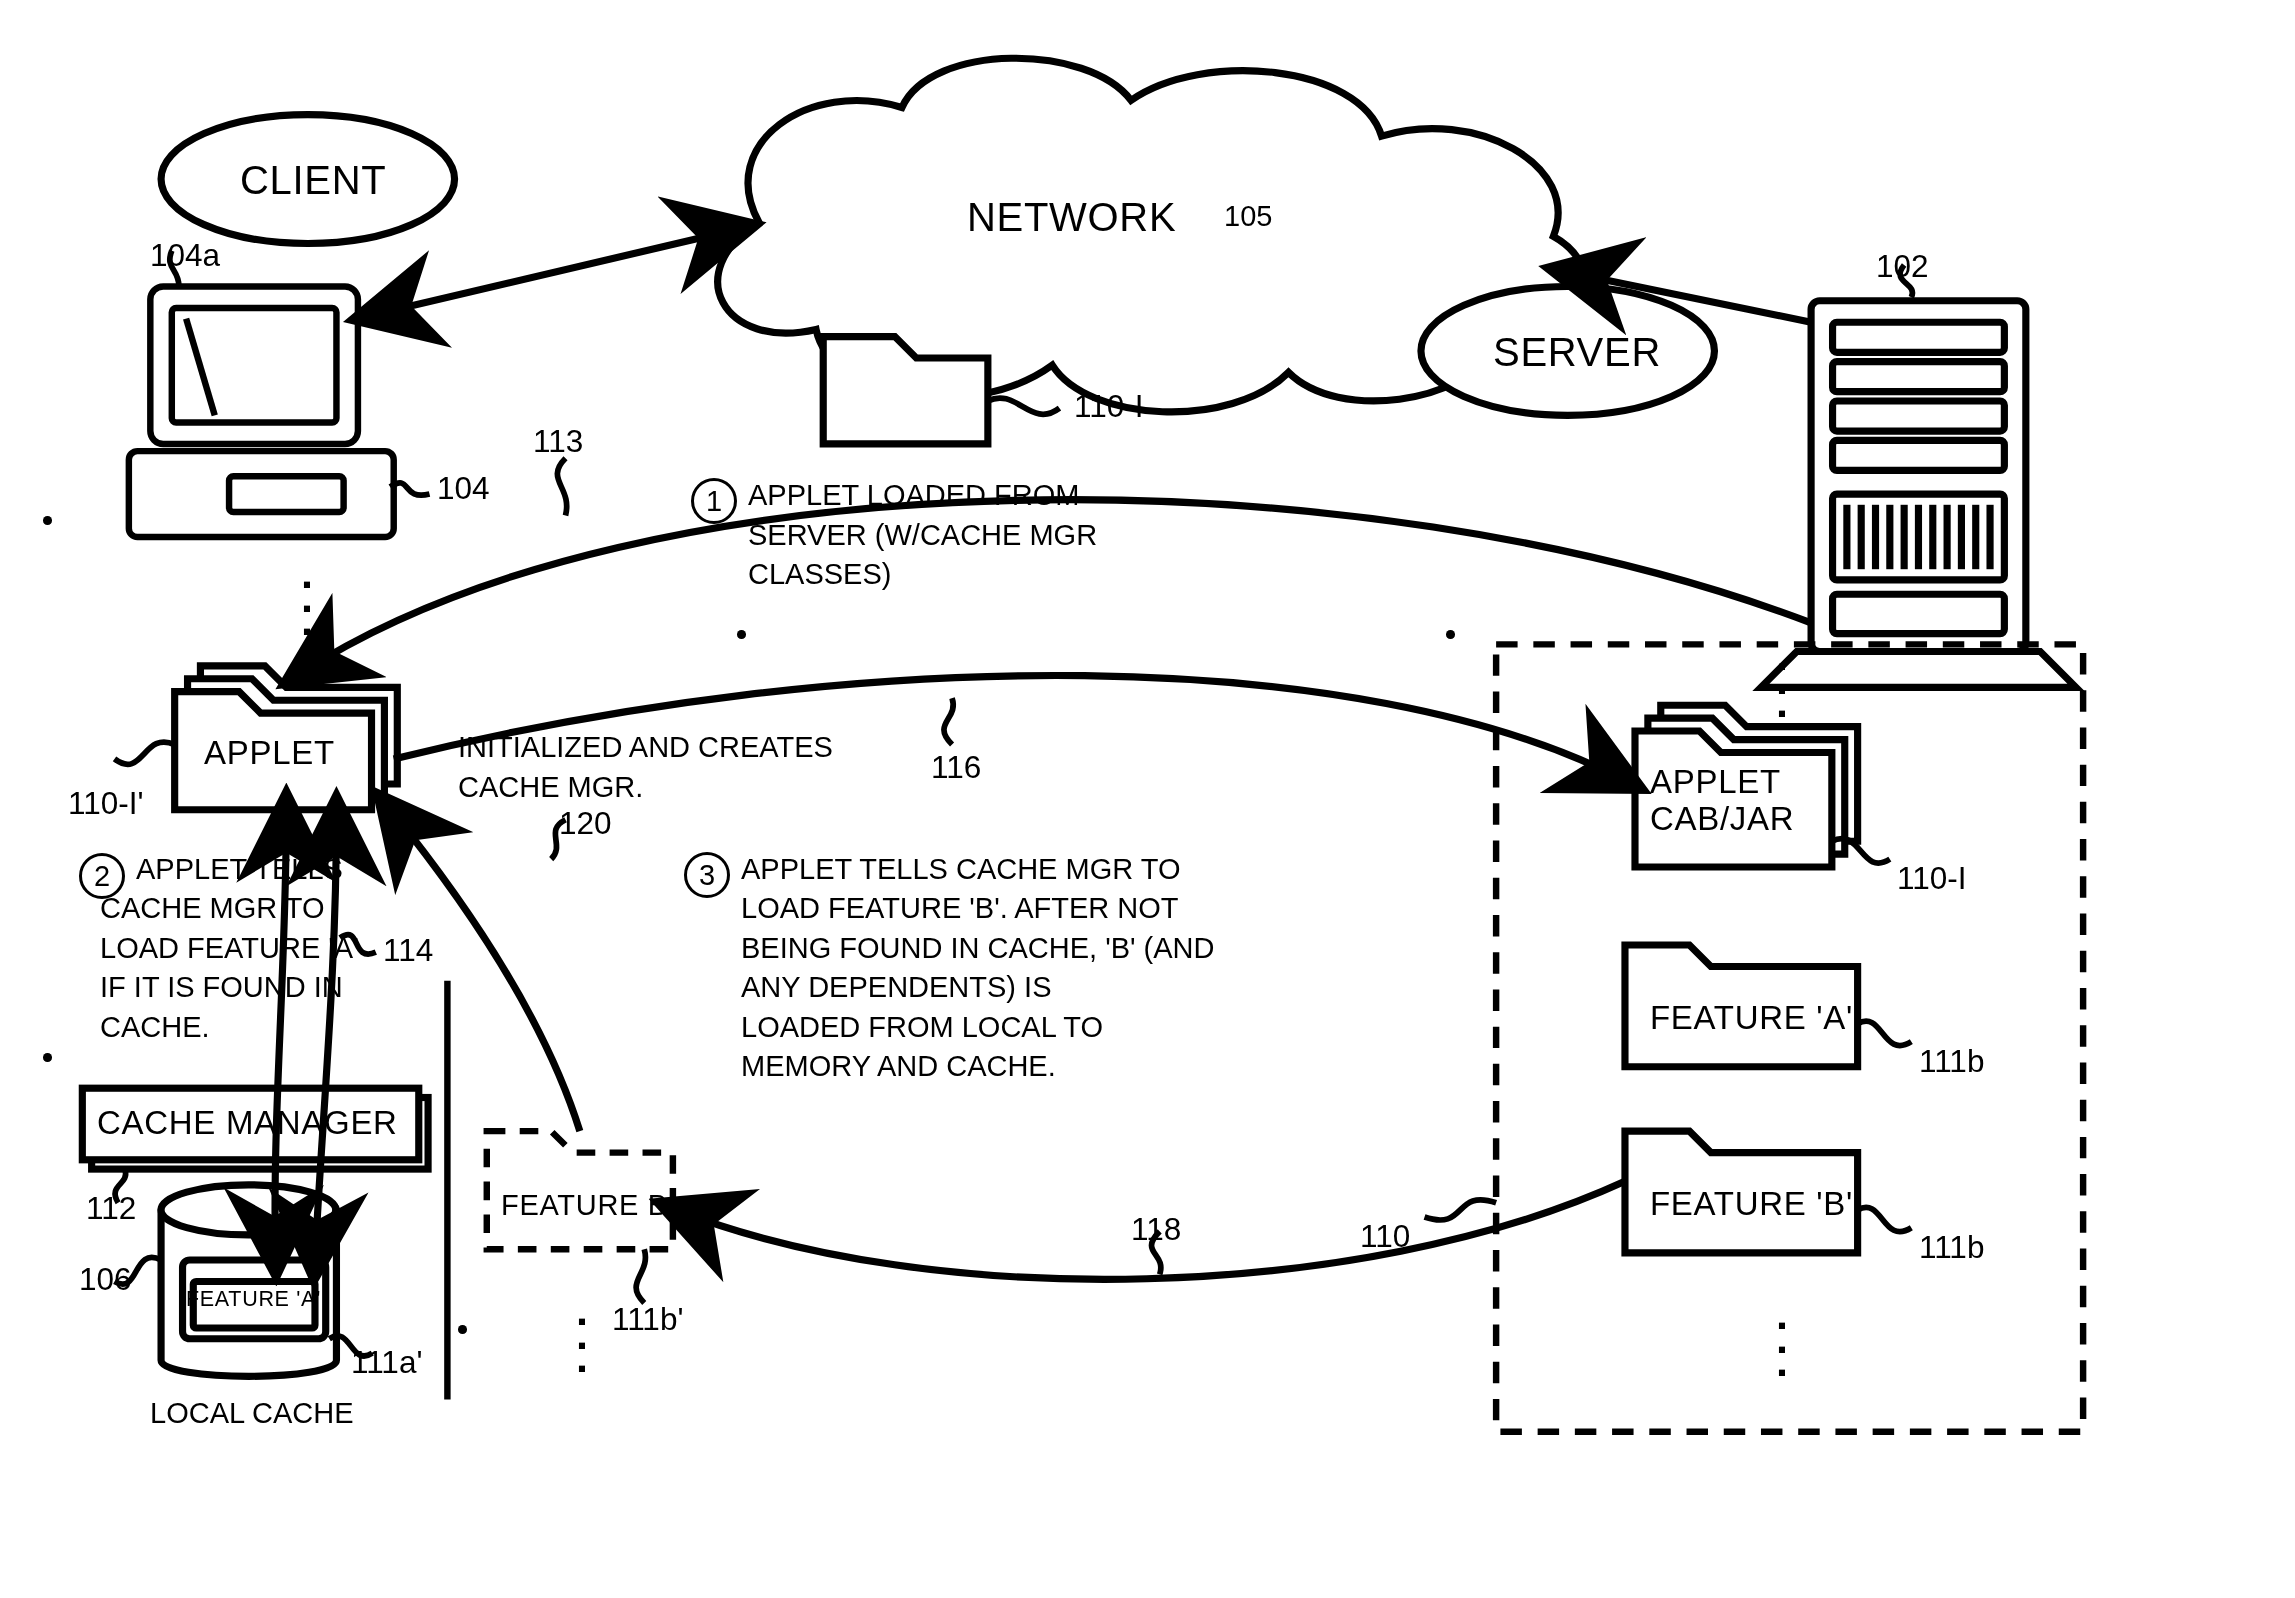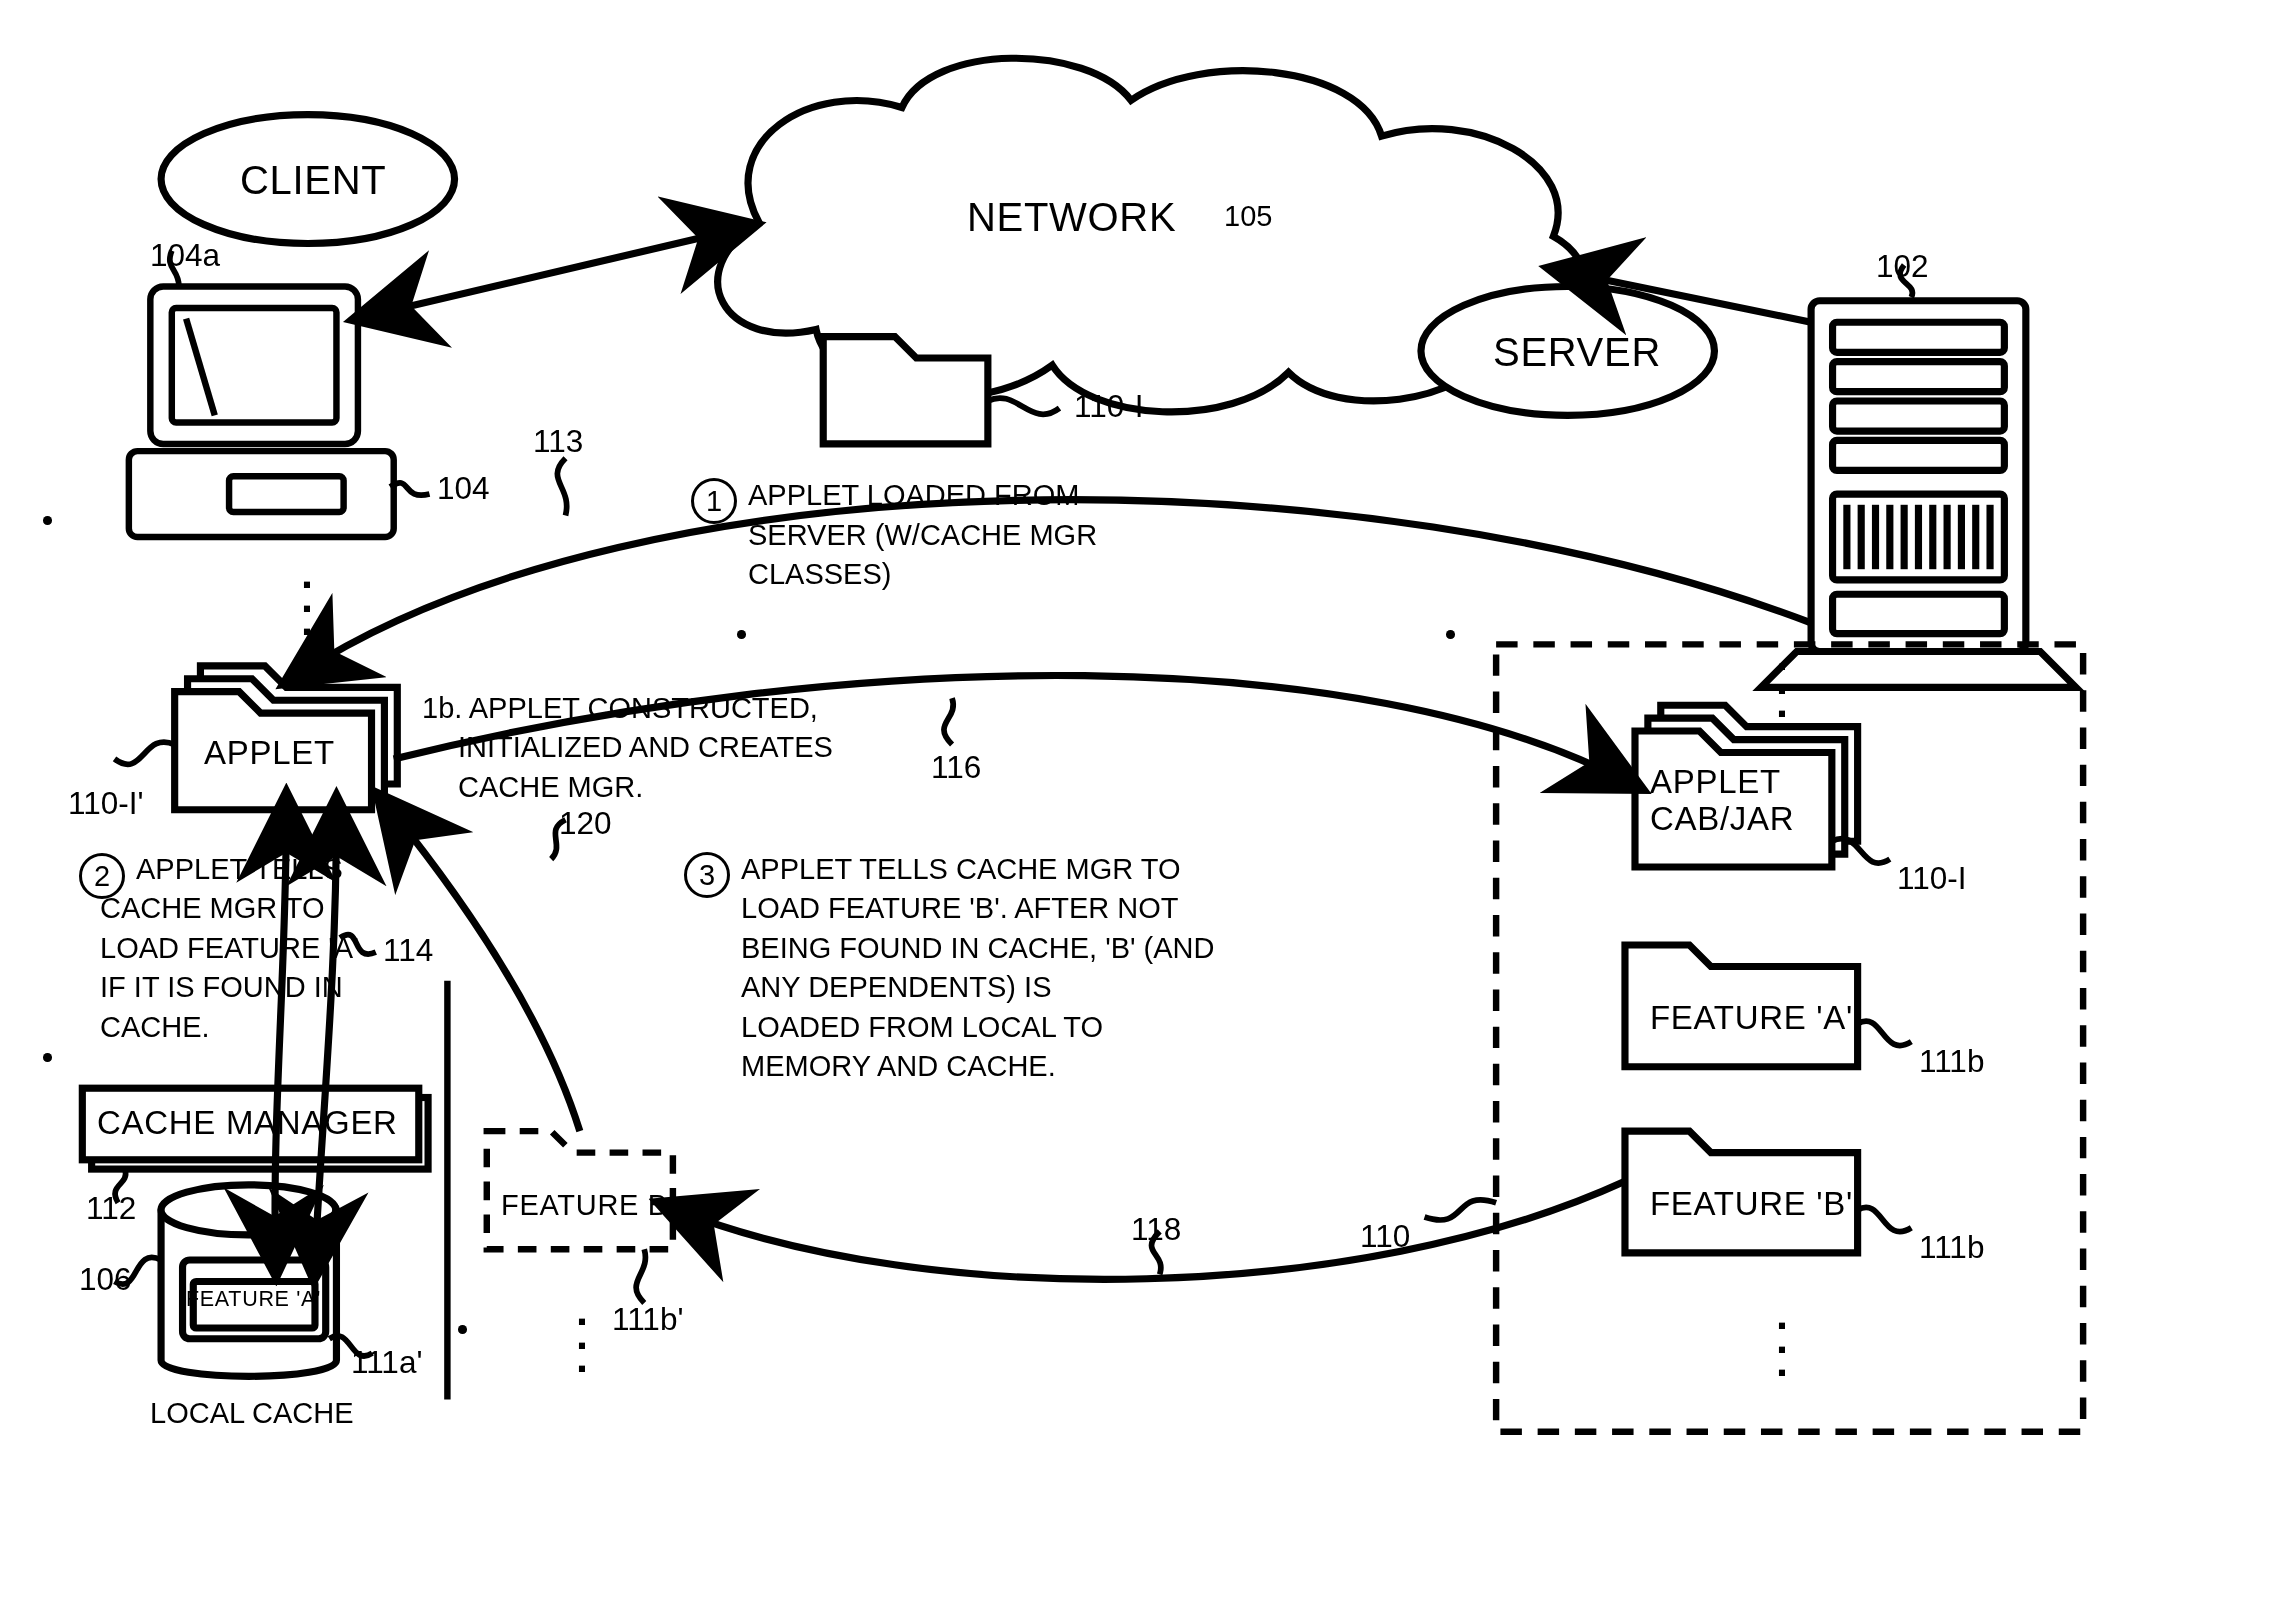--- a/index.html
+++ b/index.html
@@ -251,7 +251,6 @@
   <div class="box-label" style="left:204px; top:734px;">APPLET</div>
   <div class="lbl ref" style="left:68px; top:784px;">110-I'</div>
 
-  <div class="lbl" style="left:422px; top:691px;">1b. APPLET CONSTRUCTED,</div>
   <div class="lbl" style="left:458px; top:730px;">INITIALIZED AND CREATES</div>
   <div class="lbl" style="left:458px; top:770px;">CACHE MGR.</div>
 

